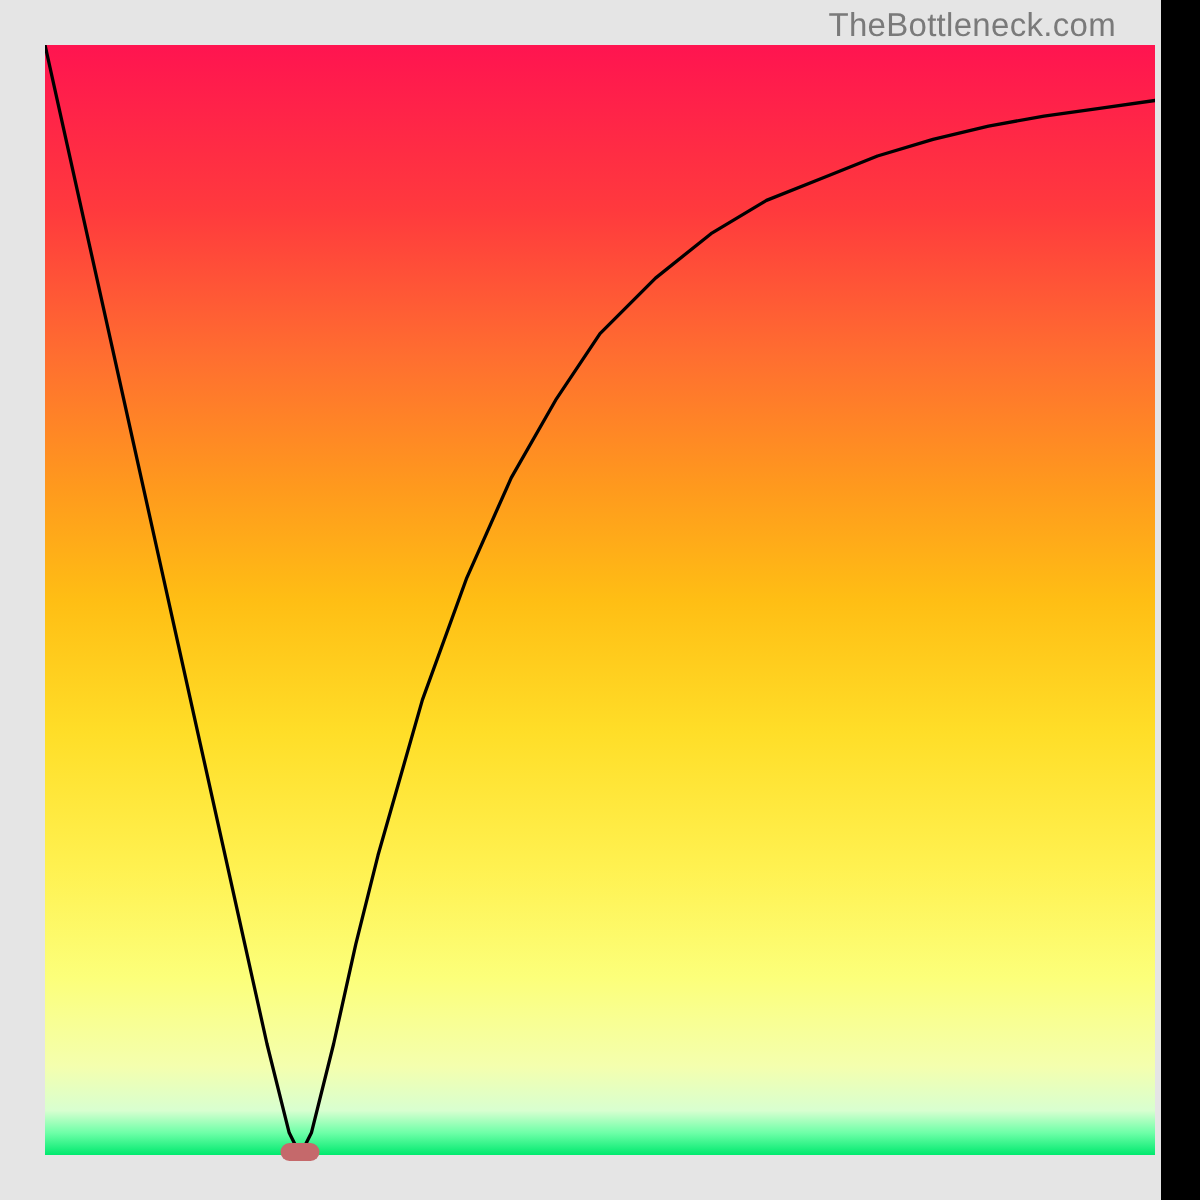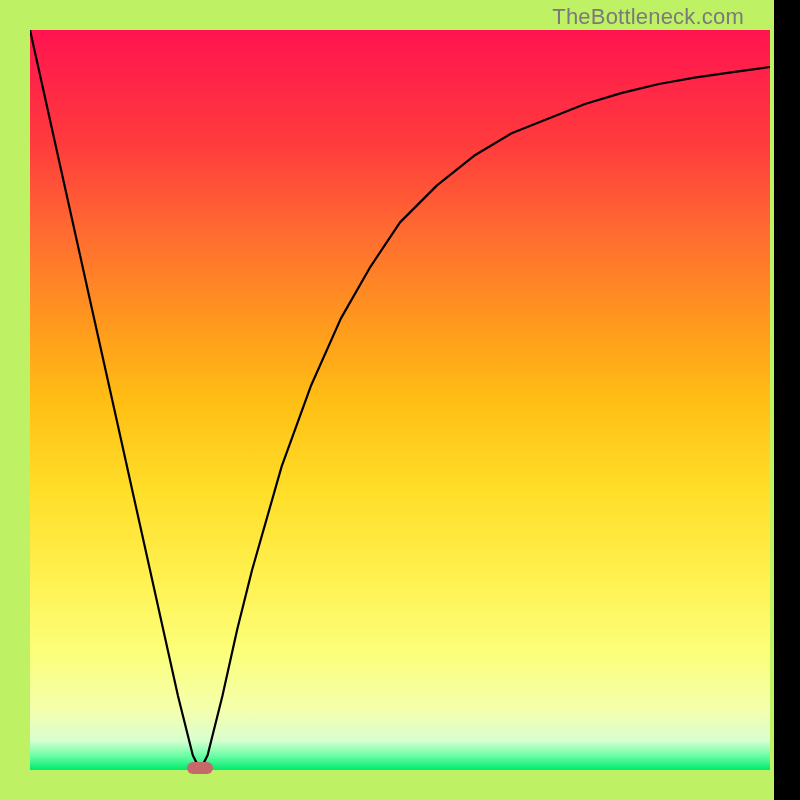--- a/index.html
+++ b/index.html
@@ -17,7 +17,7 @@
     left: 0;
     width: 774px;
     height: 800px;
-    background: #bef264;
+    background: #e5e5e5;
   }
   .plot {
     position: absolute;

